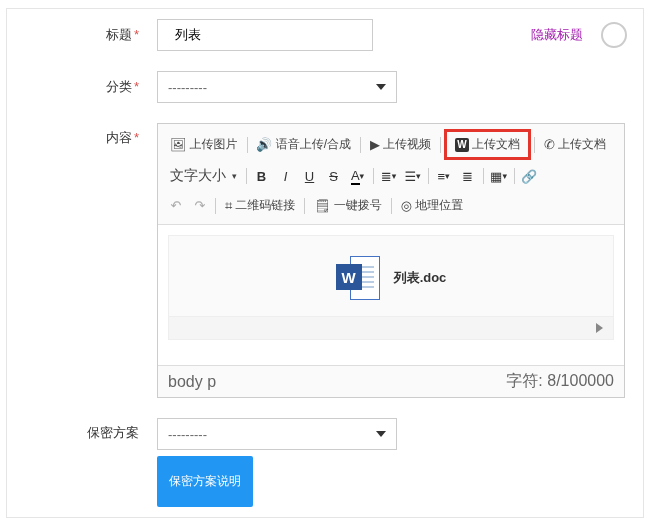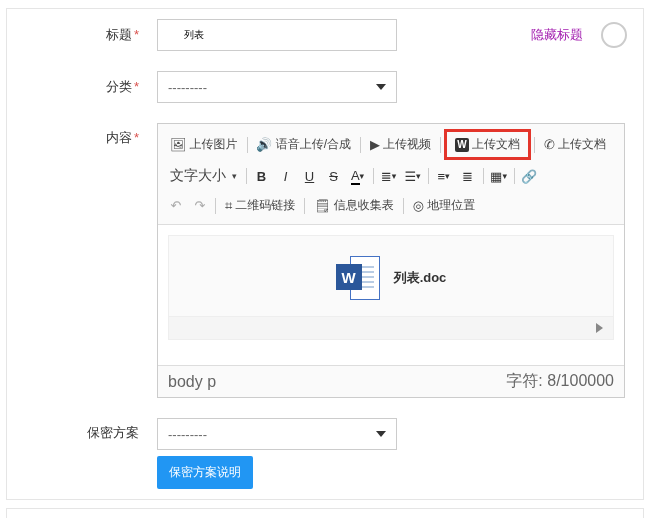--- a/index.html
+++ b/index.html
@@ -24,10 +24,10 @@
   .req::after { content: "*"; color: #d9534f; margin-left: 2px; }
   .field-col { flex: 1; padding-right: 16px; display: flex; align-items: center; }
   .text-input {
-    width: 240px; height: 32px;
+    width: 216px; height: 32px;
     border: 1px solid #ccc;
-    padding: 0 26px;
-    font-size: 10px;
+    padding: 0 17px;
+    font-size: 13px;
     outline: none;
   }
   .select {

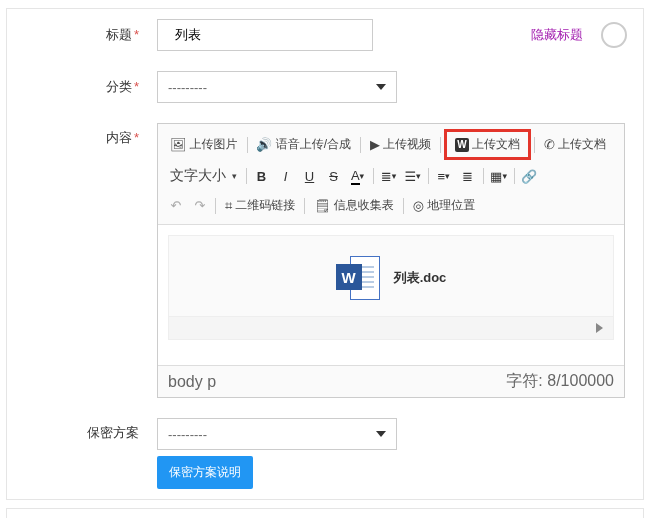--- a/index.html
+++ b/index.html
@@ -240,7 +240,7 @@
           <span class="sep"></span>
           <span class="tbtn">
             <span class="ticon">🗒</span>
-            <span>信息收集表</span>
+            <span>一键拨号</span>
           </span>
           <span class="sep"></span>
           <span class="tbtn">

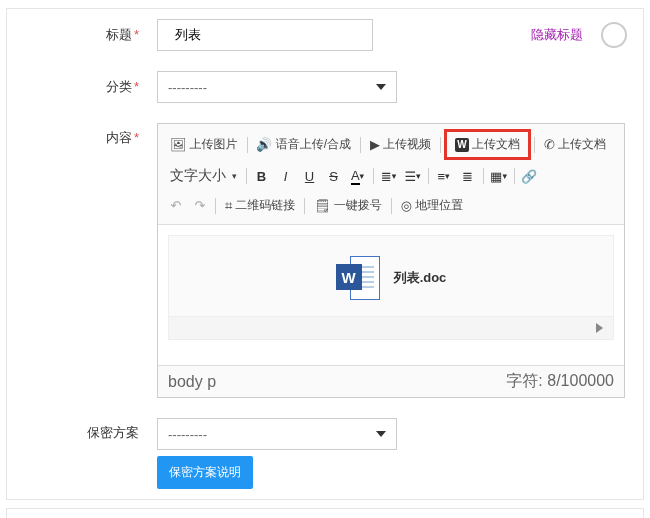--- a/index.html
+++ b/index.html
@@ -129,7 +129,7 @@
   }
   .btn-primary {
     display:inline-block; background:#2196f3; color:#fff;
-    padding: 8px 12px; font-size:12px; border-radius:2px; cursor:pointer;
+    padding: 17px 12px; font-size:12px; border-radius:2px; cursor:pointer;
     margin-top: 6px;
   }
   .panel-bottom { border:1px solid #e5e5e5; margin: 0 6px 8px; height: 14px; background:#fff;}

